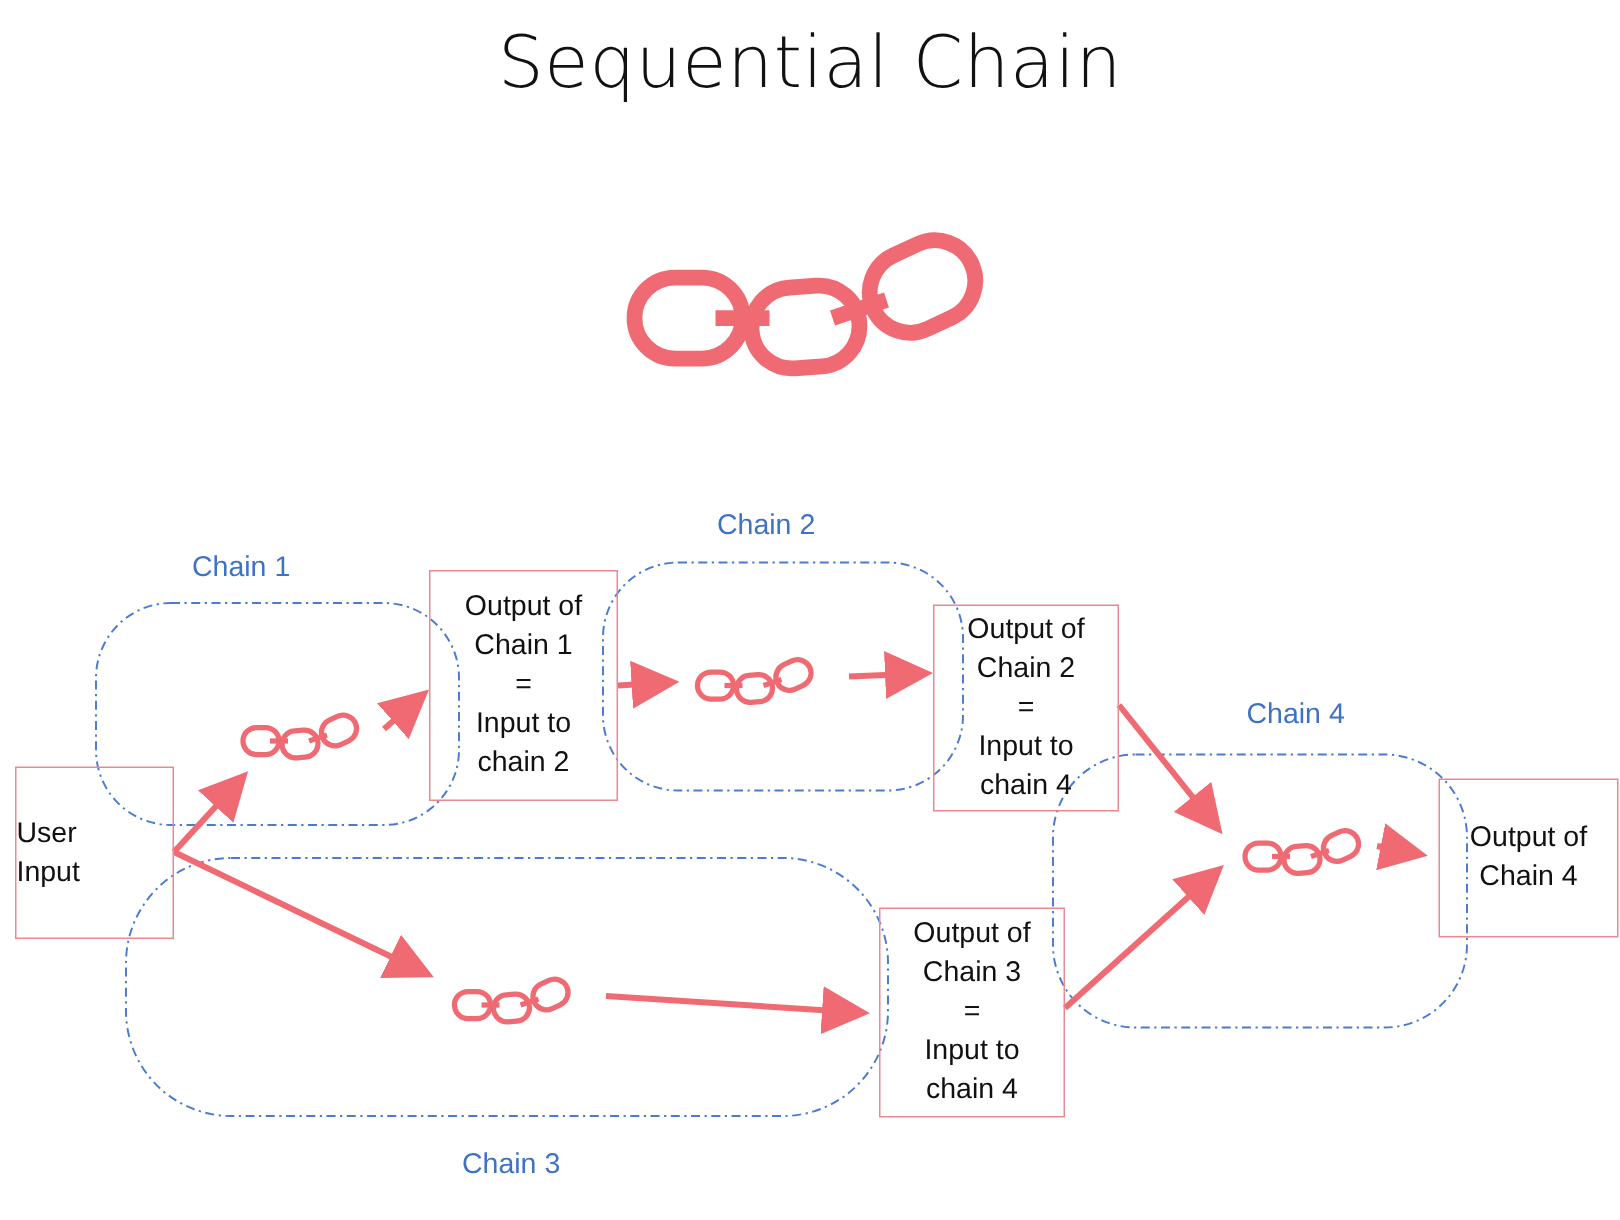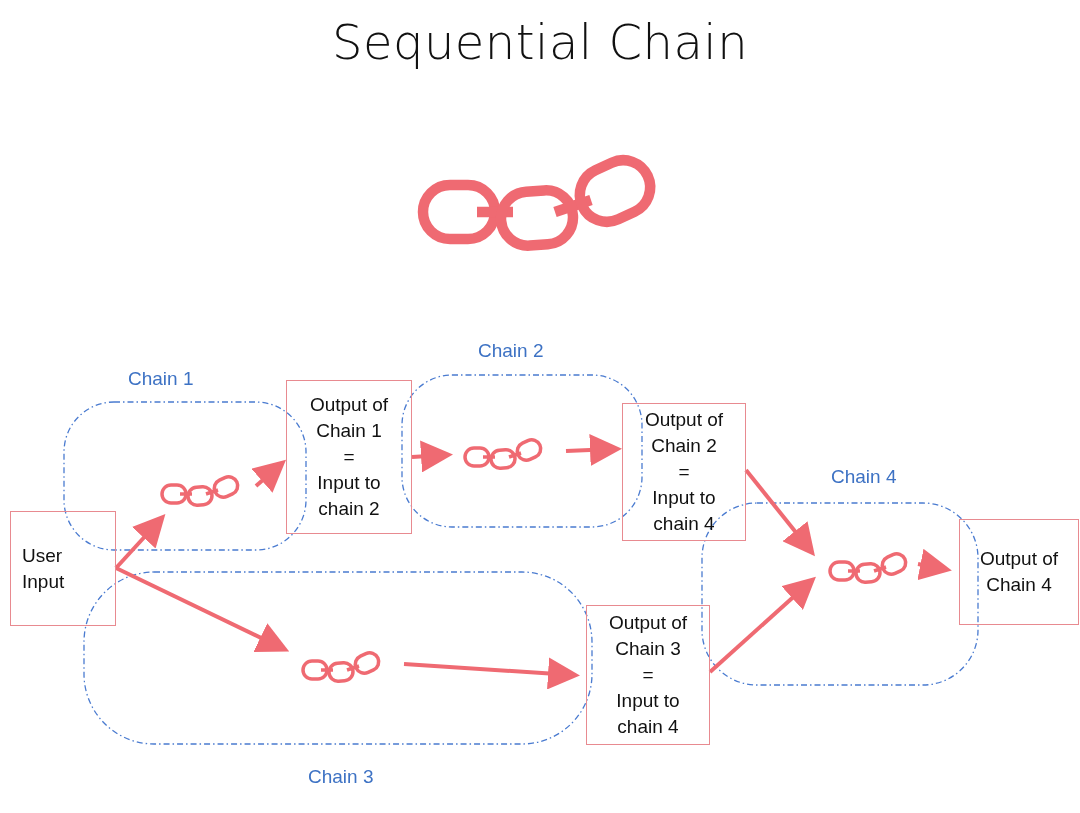--- a/index.html
+++ b/index.html
@@ -63,7 +63,7 @@
     </g>
 </svg>
 
-<div class="box" style="left:10px;top:511px;width:106px;height:115px;justify-content:flex-start;text-align:left;padding-left:11px;">User
+<div class="box" style="left:10px;top:511px;width:106px;height:115px;justify-content:flex-start;text-align:left;padding-left:0;">User
 Input</div>
 <div class="box" style="left:286px;top:380px;width:126px;height:154px;">Output of
 Chain 1

